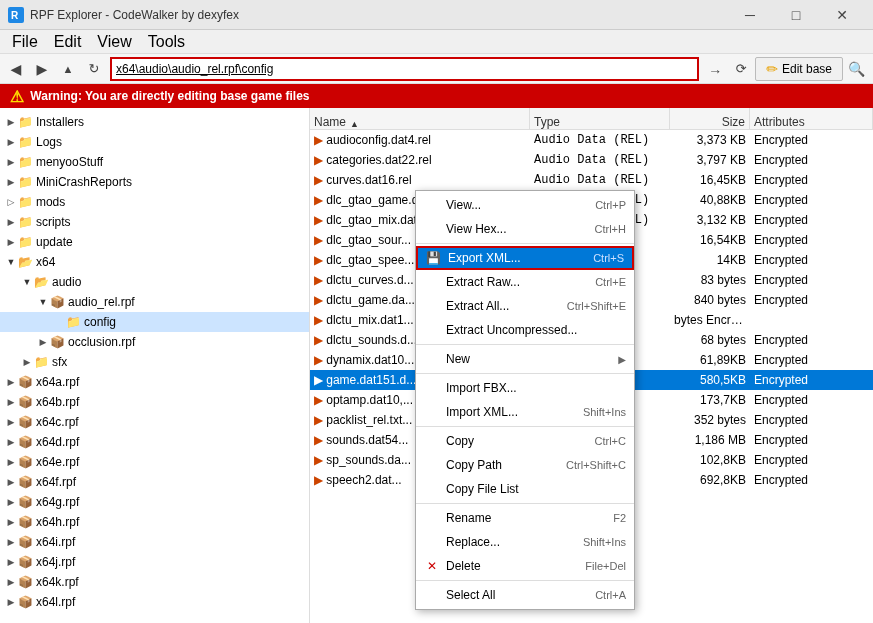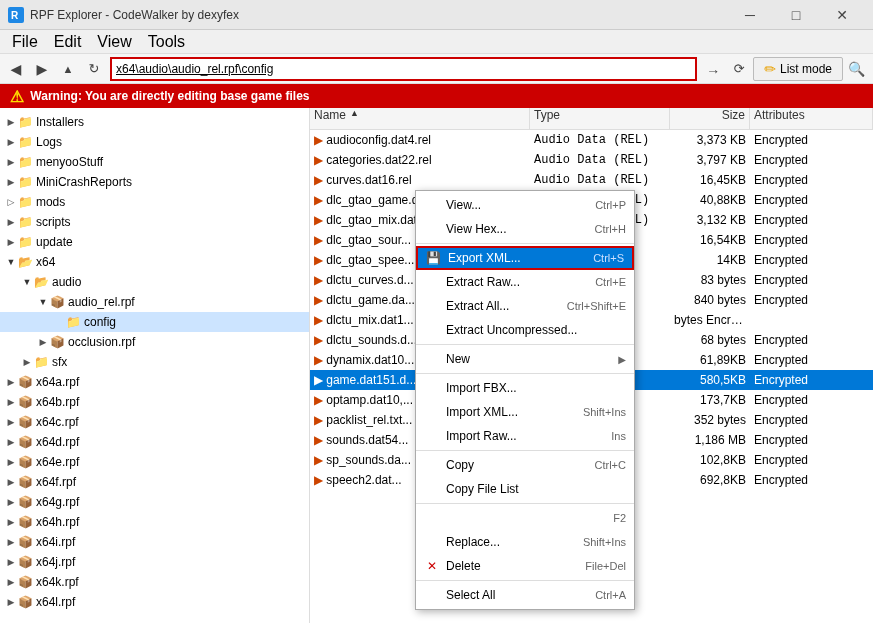--- a/index.html
+++ b/index.html
@@ -109,7 +109,7 @@
   <button class="tb-btn" style="font-size:13px">⟳</button>
   <div class="edit-mode-btn">
     <span style="color:#e8a000; font-size:14px">✏</span>
-    <span>List mode</span>
+    <span>Edit base</span>
   </div>
   <button class="tb-btn" style="font-size:14px">🔍</button>
 </div>

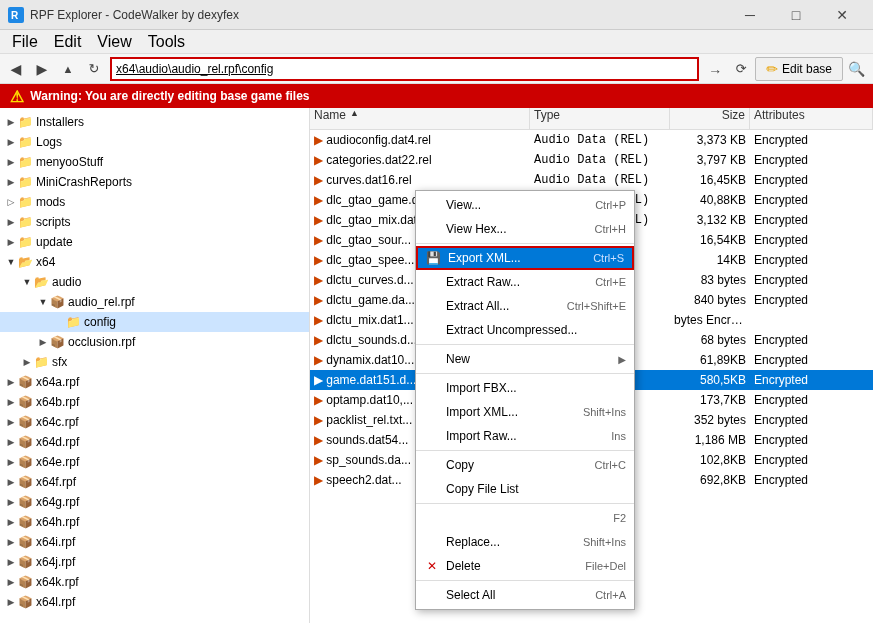--- a/index.html
+++ b/index.html
@@ -39,7 +39,7 @@
     
     
     .file-list-header { display: flex; background: #f5f5f5; border-bottom: 1px solid #ddd; height: 22px; align-items: center; }
-    .col-header { font-size: 12px; color: #333; padding: 0 4px; height: 100%; display: flex; align-items: flex-start; cursor: pointer; border-right: 1px solid #ddd; user-select: none; }
+    .col-header { font-size: 12px; color: #333; padding: 0 4px; height: 100%; display: flex; align-items: flex-end; cursor: pointer; border-right: 1px solid #ddd; user-select: none; }
     .col-name { width: 220px; }
     .col-type { width: 140px; }
     .col-size { width: 80px; text-align: right; justify-content: flex-end; }

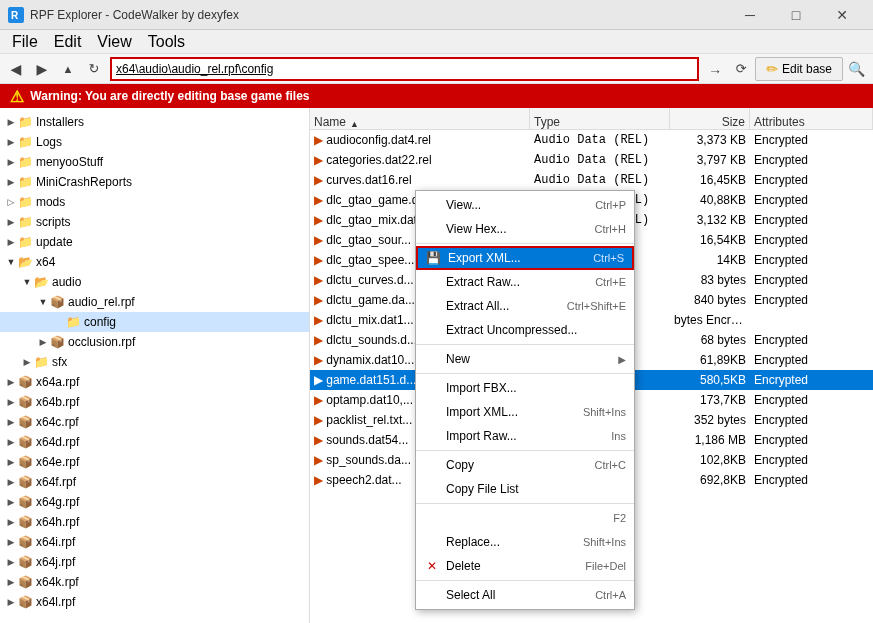--- a/index.html
+++ b/index.html
@@ -517,11 +517,6 @@
     <span class="ctx-label">Import XML...</span>
     <span class="ctx-shortcut">Shift+Ins</span>
   </div>
-  <div class="ctx-item">
-    <span class="ctx-icon"></span>
-    <span class="ctx-label">Import Raw...</span>
-    <span class="ctx-shortcut">Ins</span>
-  </div>
   <div class="ctx-separator"></div>
   <div class="ctx-item">
     <span class="ctx-icon"></span>

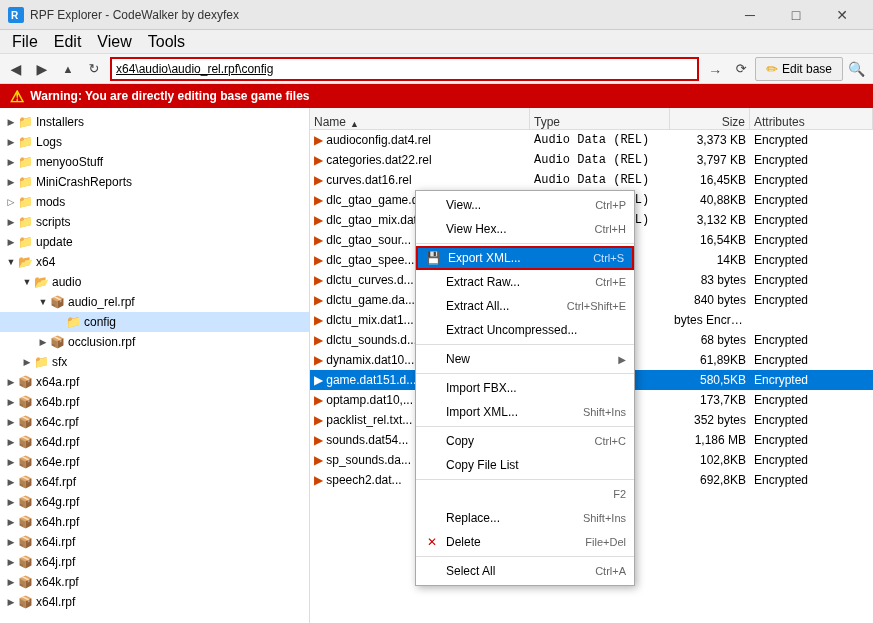--- a/index.html
+++ b/index.html
@@ -525,6 +525,11 @@
   </div>
   <div class="ctx-item">
     <span class="ctx-icon"></span>
+    <span class="ctx-label">Copy Path</span>
+    <span class="ctx-shortcut">Ctrl+Shift+C</span>
+  </div>
+  <div class="ctx-item">
+    <span class="ctx-icon"></span>
     <span class="ctx-label">Copy File List</span>
     <span class="ctx-shortcut"></span>
   </div>

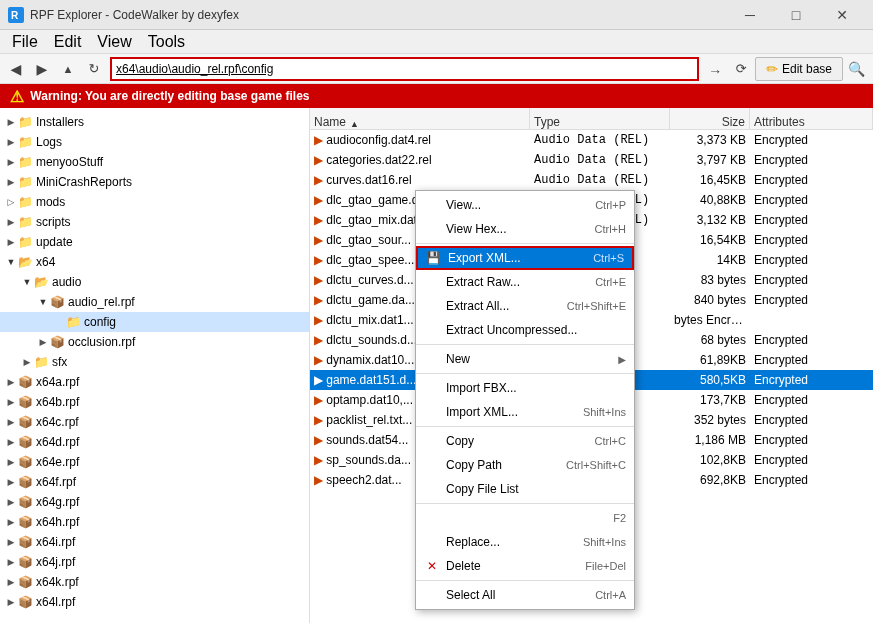--- a/index.html
+++ b/index.html
@@ -536,6 +536,7 @@
   <div class="ctx-separator"></div>
   <div class="ctx-item">
     <span class="ctx-icon"></span>
+    <span class="ctx-label">Rename</span>
     <span class="ctx-shortcut">F2</span>
   </div>
   <div class="ctx-item">

